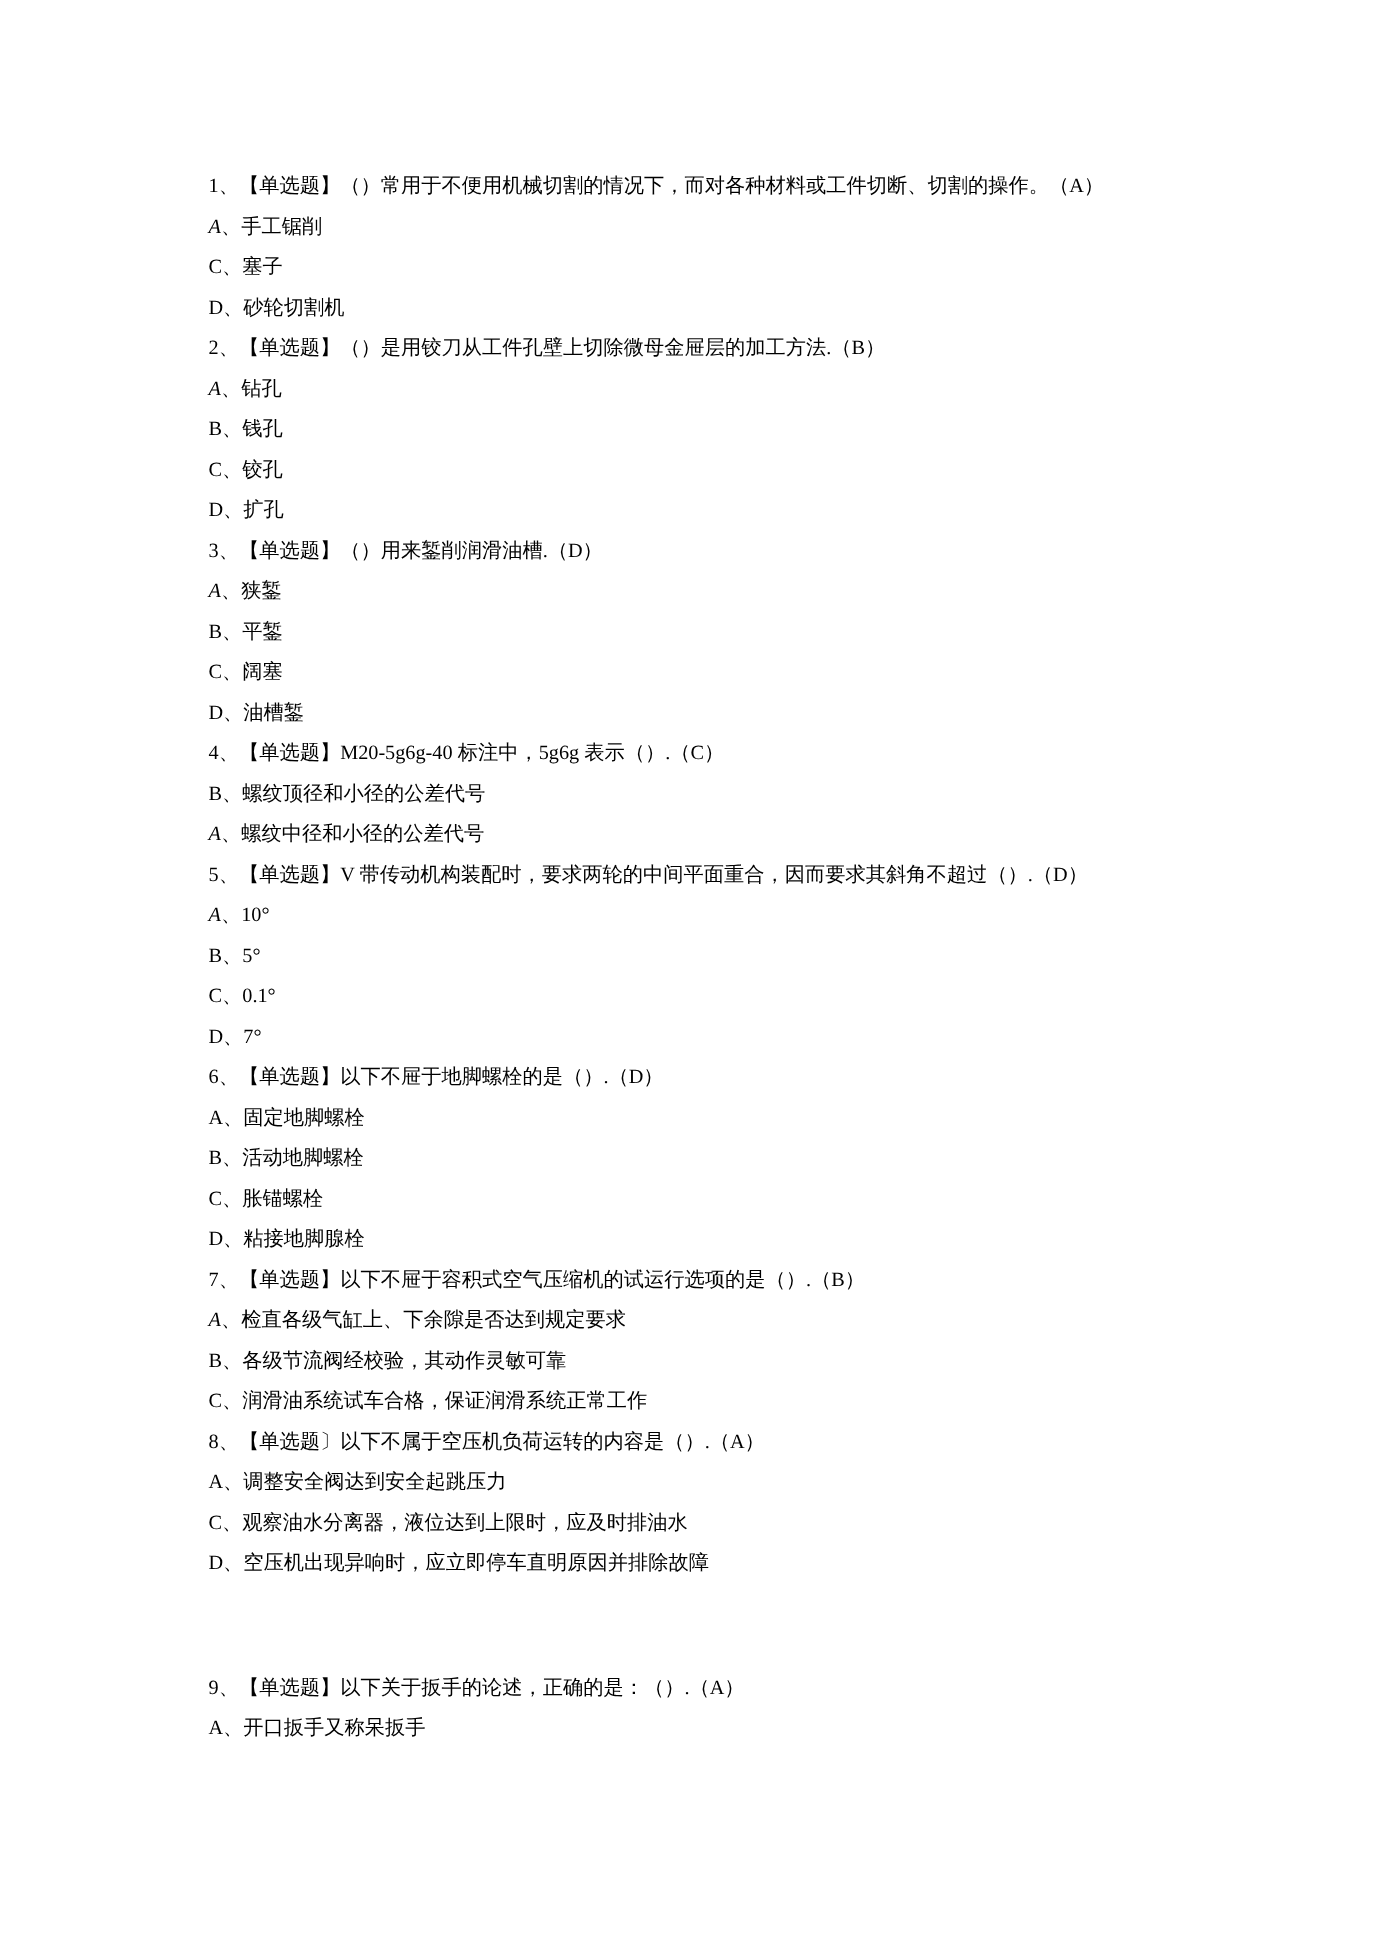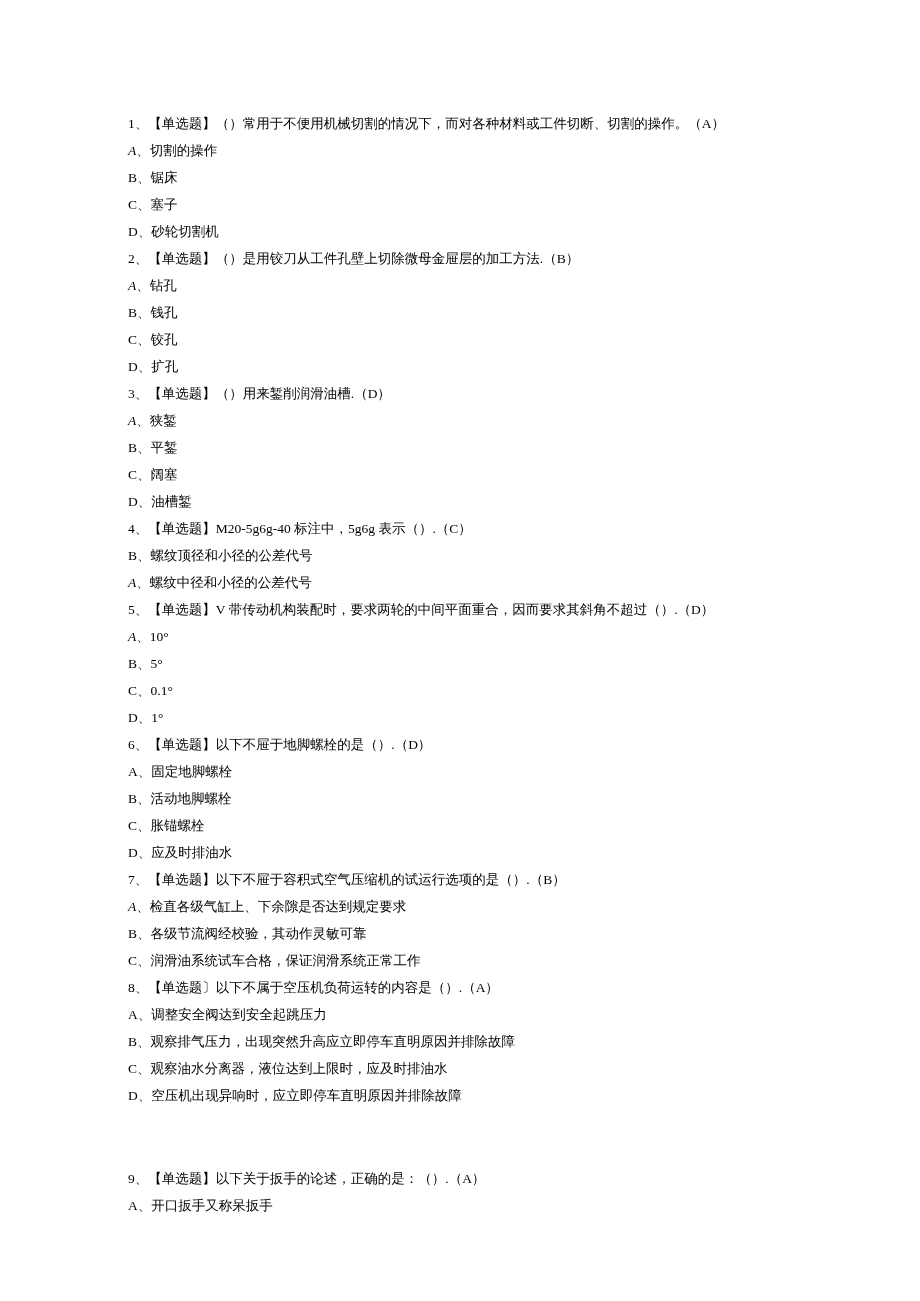--- a/index.html
+++ b/index.html
@@ -17,6 +17,7 @@
     }
     .line {
       display: block;
+      margin-left: 11px;
     }
     .italic-a {
       font-style: italic;

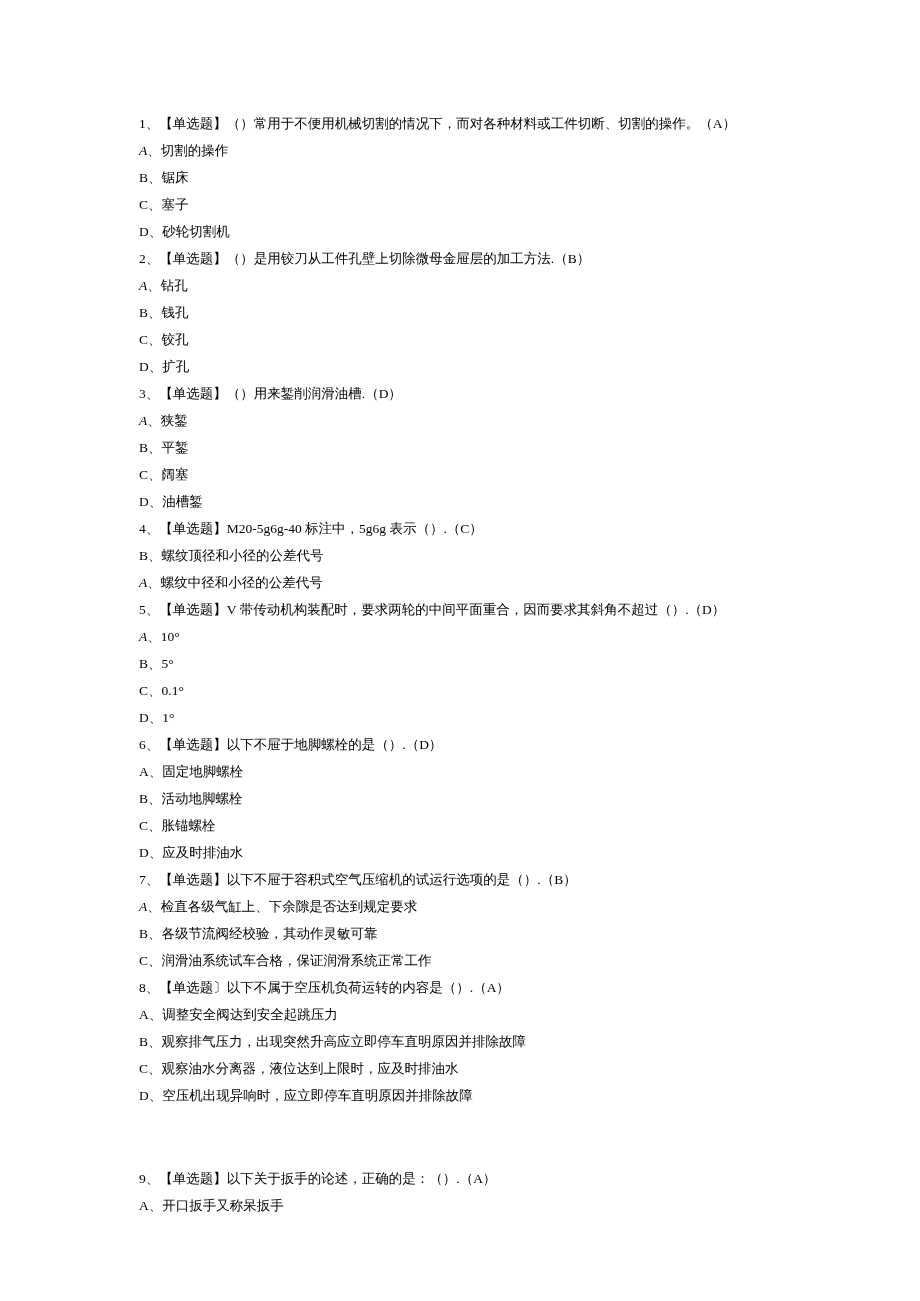--- a/index.html
+++ b/index.html
@@ -32,7 +32,7 @@
 <div class="page">
 
   <span class="line">1、【单选题】（）常用于不便用机械切割的情况下，而对各种材料或工件切断、切割的操作。（A）</span>
-  <span class="line"><span class="italic-a">A</span><span>、切割的操作</span></span>
+  <span class="line"><span class="italic-a">A</span><span>、手工锯削</span></span>
   <span class="line">B、锯床</span>
   <span class="line">C、塞子</span>
   <span class="line">D、砂轮切割机</span>

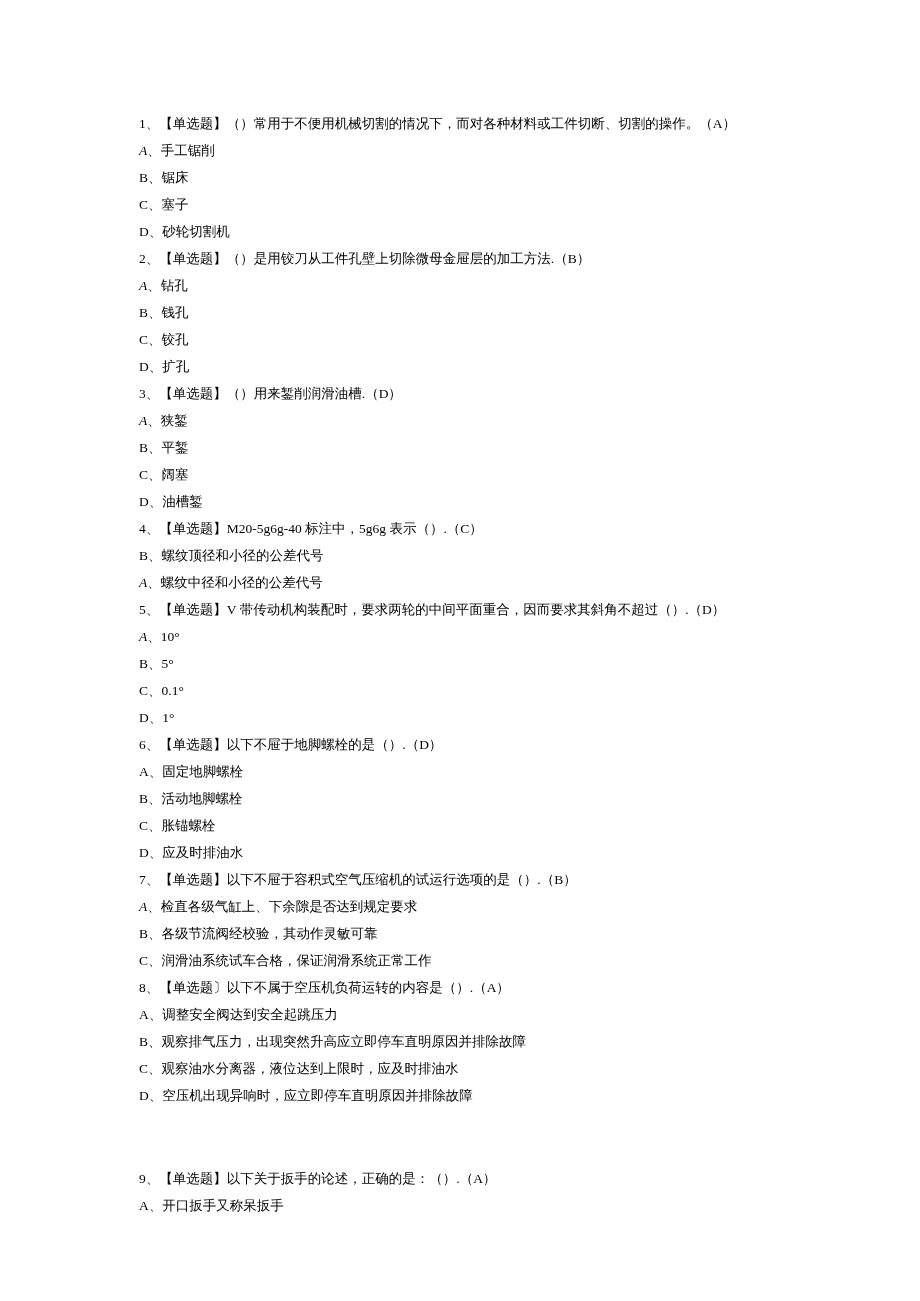--- a/index.html
+++ b/index.html
@@ -33,7 +33,6 @@
 
   <span class="line">1、【单选题】（）常用于不便用机械切割的情况下，而对各种材料或工件切断、切割的操作。（A）</span>
   <span class="line"><span class="italic-a">A</span><span>、手工锯削</span></span>
-  <span class="line">B、锯床</span>
   <span class="line">C、塞子</span>
   <span class="line">D、砂轮切割机</span>
 

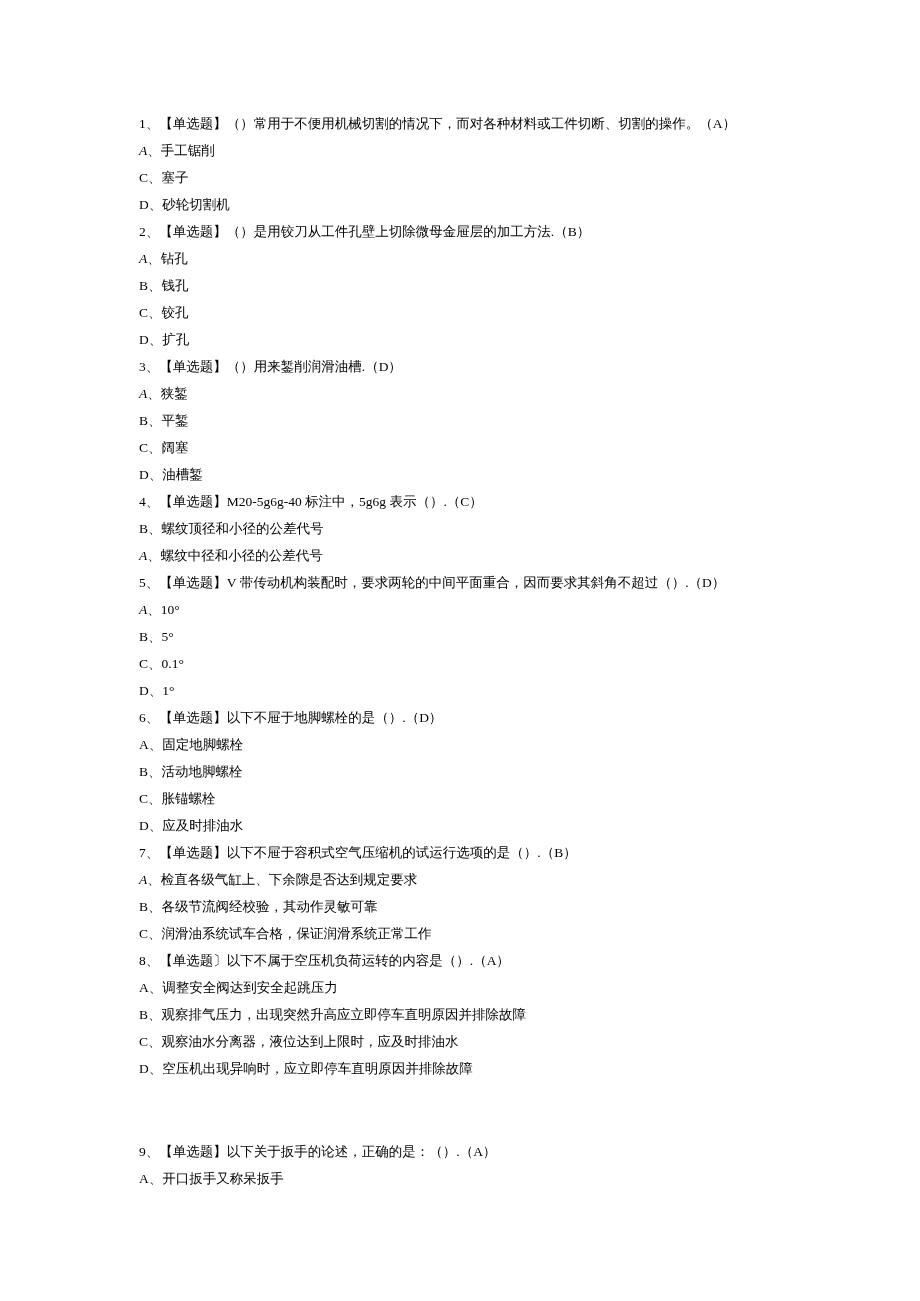--- a/index.html
+++ b/index.html
@@ -56,7 +56,7 @@
   <span class="line"><span class="italic-a">A</span><span>、10°</span></span>
   <span class="line">B、5°</span>
   <span class="line">C、0.1°</span>
-  <span class="line">D、1°</span>
+  <span class="line">D、7°</span>
 
   <span class="line">6、【单选题】以下不屉于地脚螺栓的是（）.（D）</span>
   <span class="line">A、固定地脚螺栓</span>

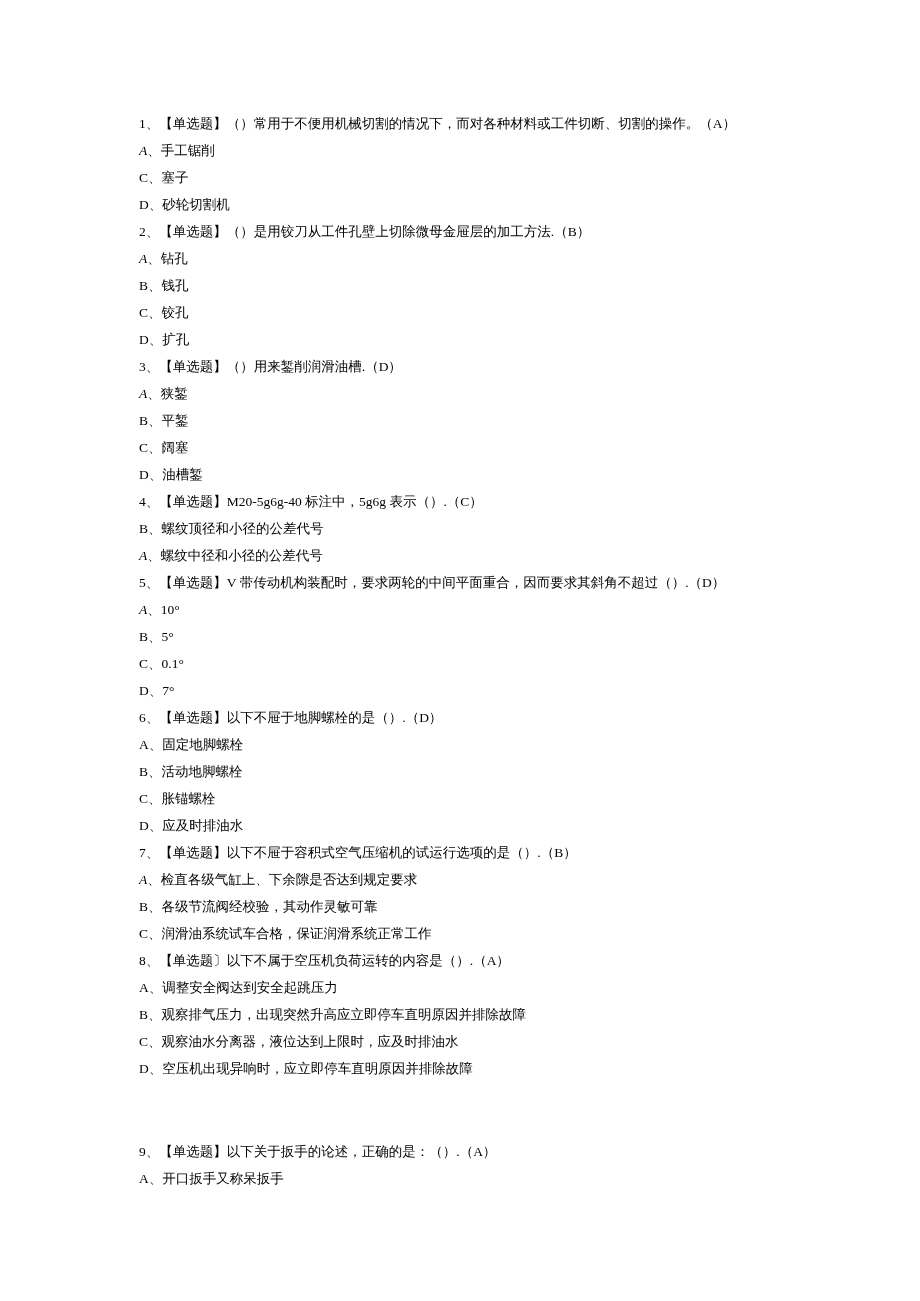--- a/index.html
+++ b/index.html
@@ -62,7 +62,7 @@
   <span class="line">A、固定地脚螺栓</span>
   <span class="line">B、活动地脚螺栓</span>
   <span class="line">C、胀锚螺栓</span>
-  <span class="line">D、应及时排油水</span>
+  <span class="line">D、粘接地脚腺栓</span>
 
   <span class="line">7、【单选题】以下不屉于容积式空气压缩机的试运行选项的是（）.（B）</span>
   <span class="line"><span class="italic-a">A</span><span>、检直各级气缸上、下余隙是否达到规定要求</span></span>

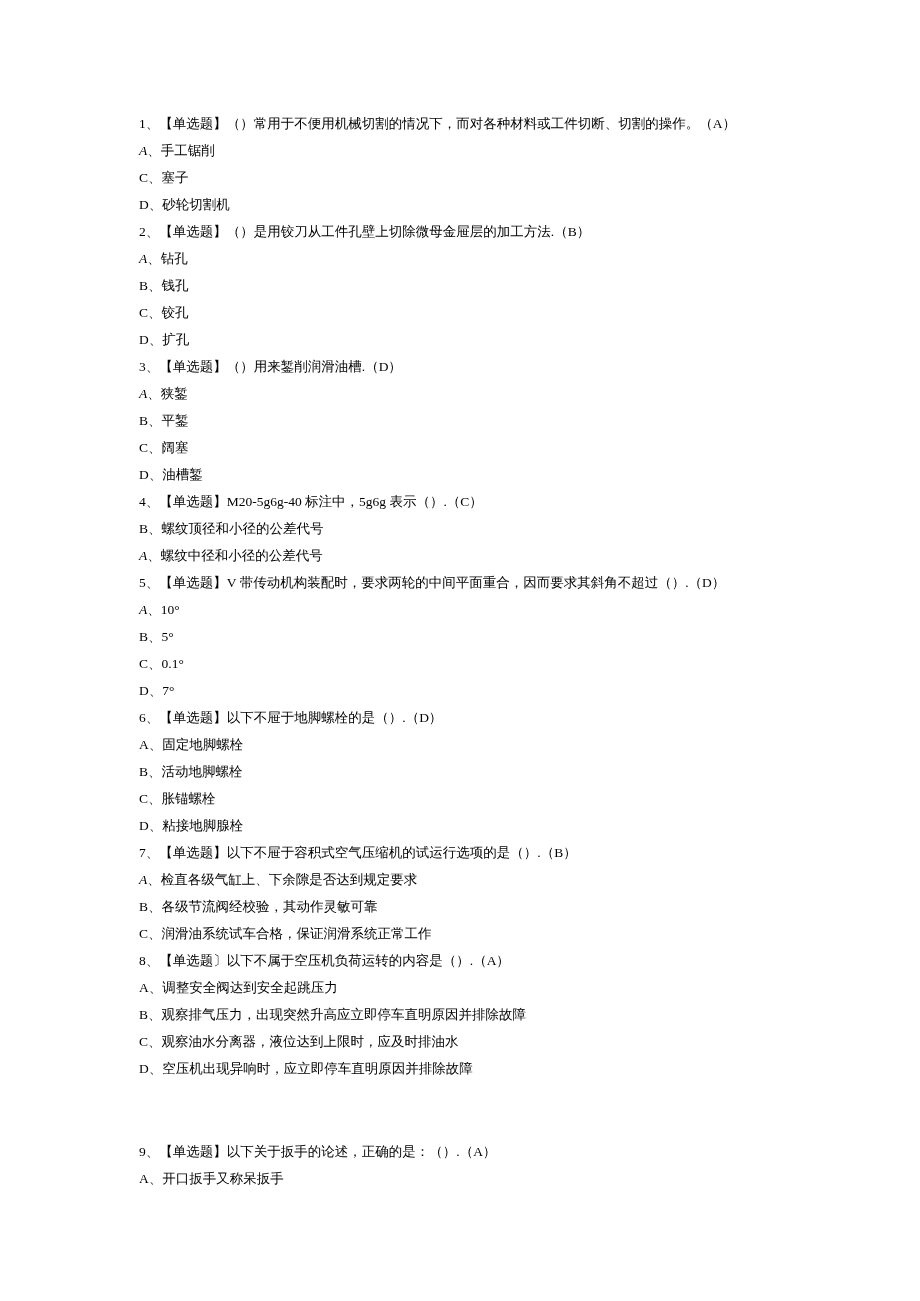--- a/index.html
+++ b/index.html
@@ -71,7 +71,6 @@
 
   <span class="line">8、【单选题〕以下不属于空压机负荷运转的内容是（）.（A）</span>
   <span class="line">A、调整安全阀达到安全起跳压力</span>
-  <span class="line">B、观察排气压力，出现突然升高应立即停车直明原因并排除故障</span>
   <span class="line">C、观察油水分离器，液位达到上限时，应及时排油水</span>
   <span class="line">D、空压机出现异响时，应立即停车直明原因并排除故障</span>
 

